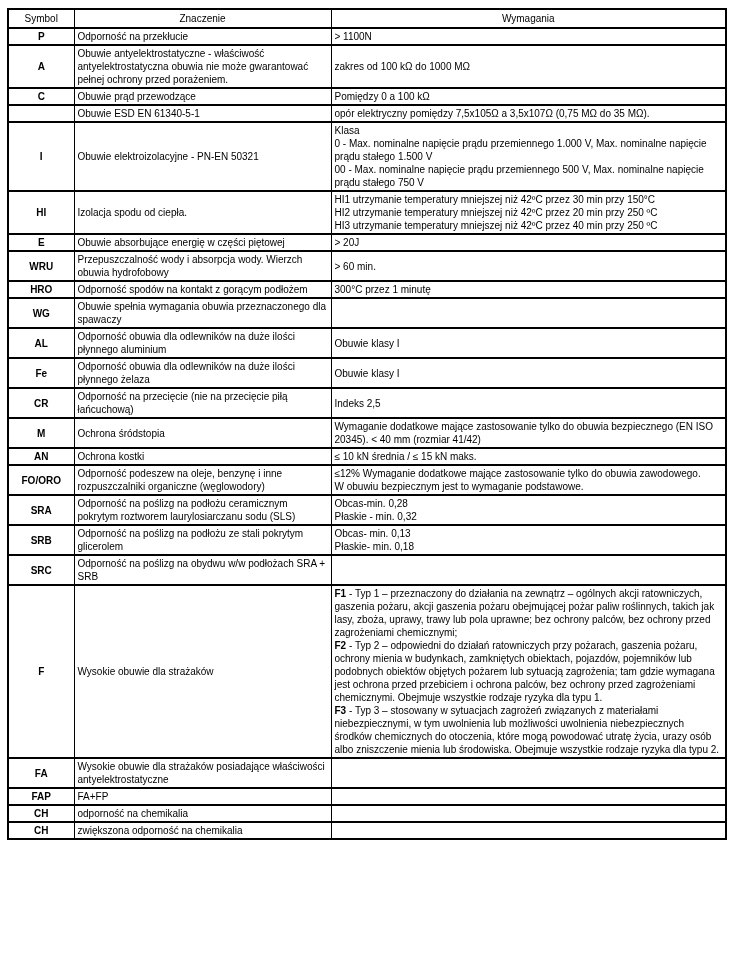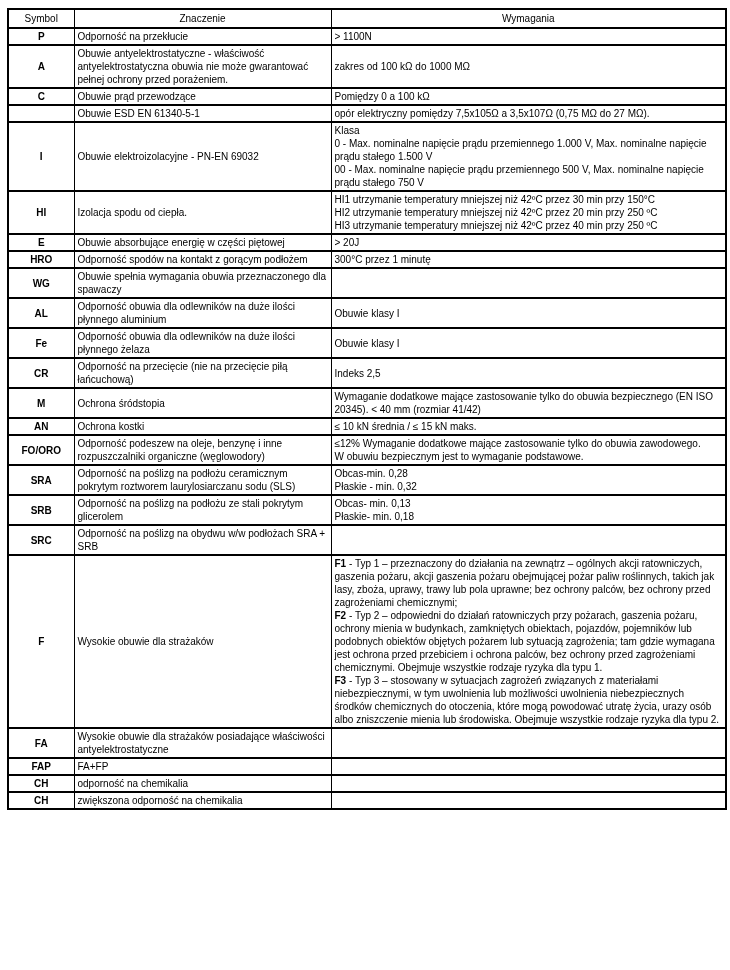--- a/index.html
+++ b/index.html
@@ -93,7 +93,7 @@
         <tr>
           <td class="sym"></td>
           <td class="mean">Obuwie ESD EN 61340-5-1</td>
-          <td class="req">opór elektryczny pomiędzy 7,5x105Ω a 3,5x107Ω (0,75 MΩ do 27 MΩ).</td>
+          <td class="req">opór elektryczny pomiędzy 7,5x105Ω a 3,5x107Ω (0,75 MΩ do 35 MΩ).</td>
         </tr>
         <tr>
           <td class="sym">I</td>

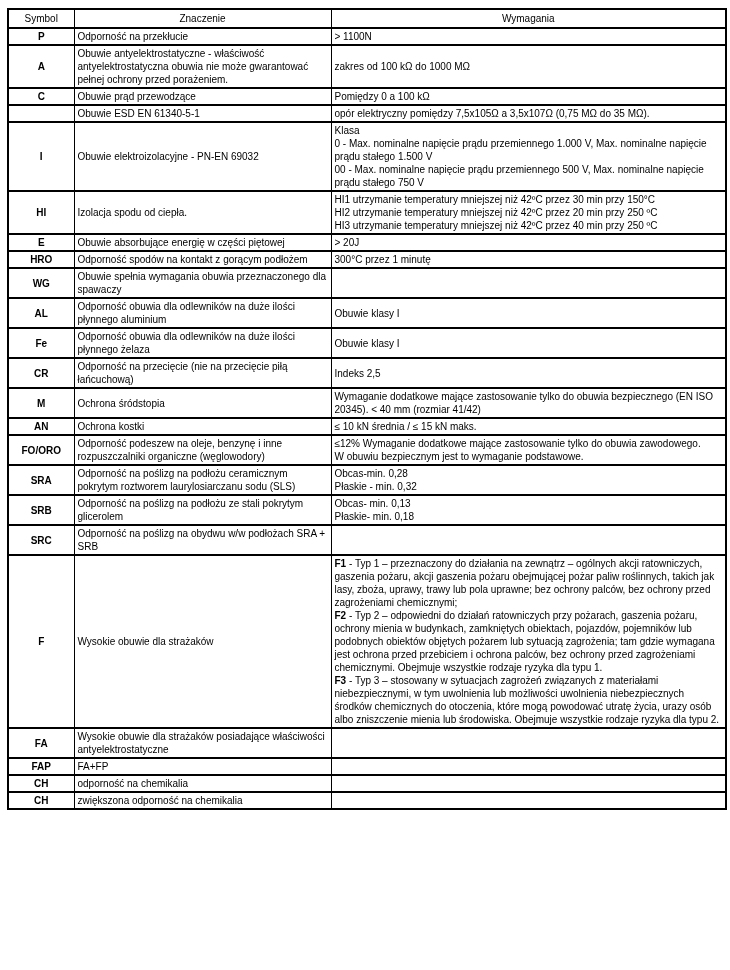--- a/index.html
+++ b/index.html
@@ -97,7 +97,7 @@
         </tr>
         <tr>
           <td class="sym">I</td>
-          <td class="mean">Obuwie elektroizolacyjne - PN-EN 69032</td>
+          <td class="mean">Obuwie elektroizolacyjne - PN-EN 50321</td>
           <td class="req">Klasa
 0 - Max. nominalne napięcie prądu przemiennego 1.000 V, Max. nominalne napięcie prądu stałego 1.500 V
 00 - Max. nominalne napięcie prądu przemiennego 500 V, Max. nominalne napięcie prądu stałego 750 V</td>

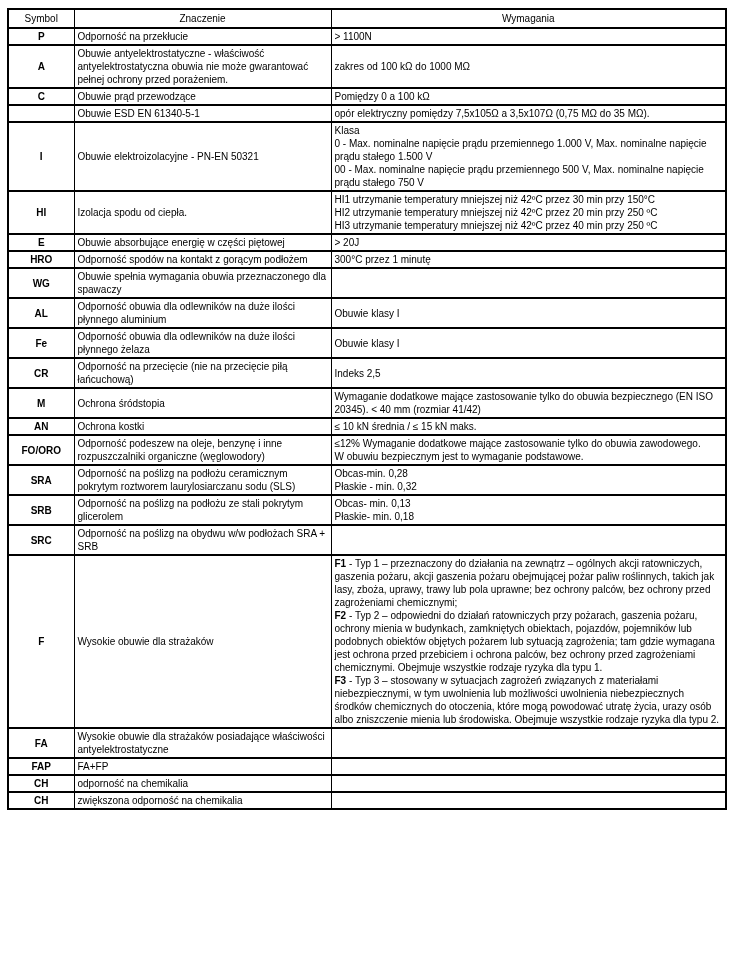--- a/index.html
+++ b/index.html
@@ -115,6 +115,11 @@
           <td class="req">&gt; 20J</td>
         </tr>
         <tr>
+          <td class="sym">WRU</td>
+          <td class="mean">Przepuszczalność wody i absorpcja wody. Wierzch obuwia hydrofobowy</td>
+          <td class="req">&gt; 60 min.</td>
+        </tr>
+        <tr>
           <td class="sym">HRO</td>
           <td class="mean">Odporność spodów na kontakt z gorącym podłożem</td>
           <td class="req">300°C przez 1 minutę</td>

